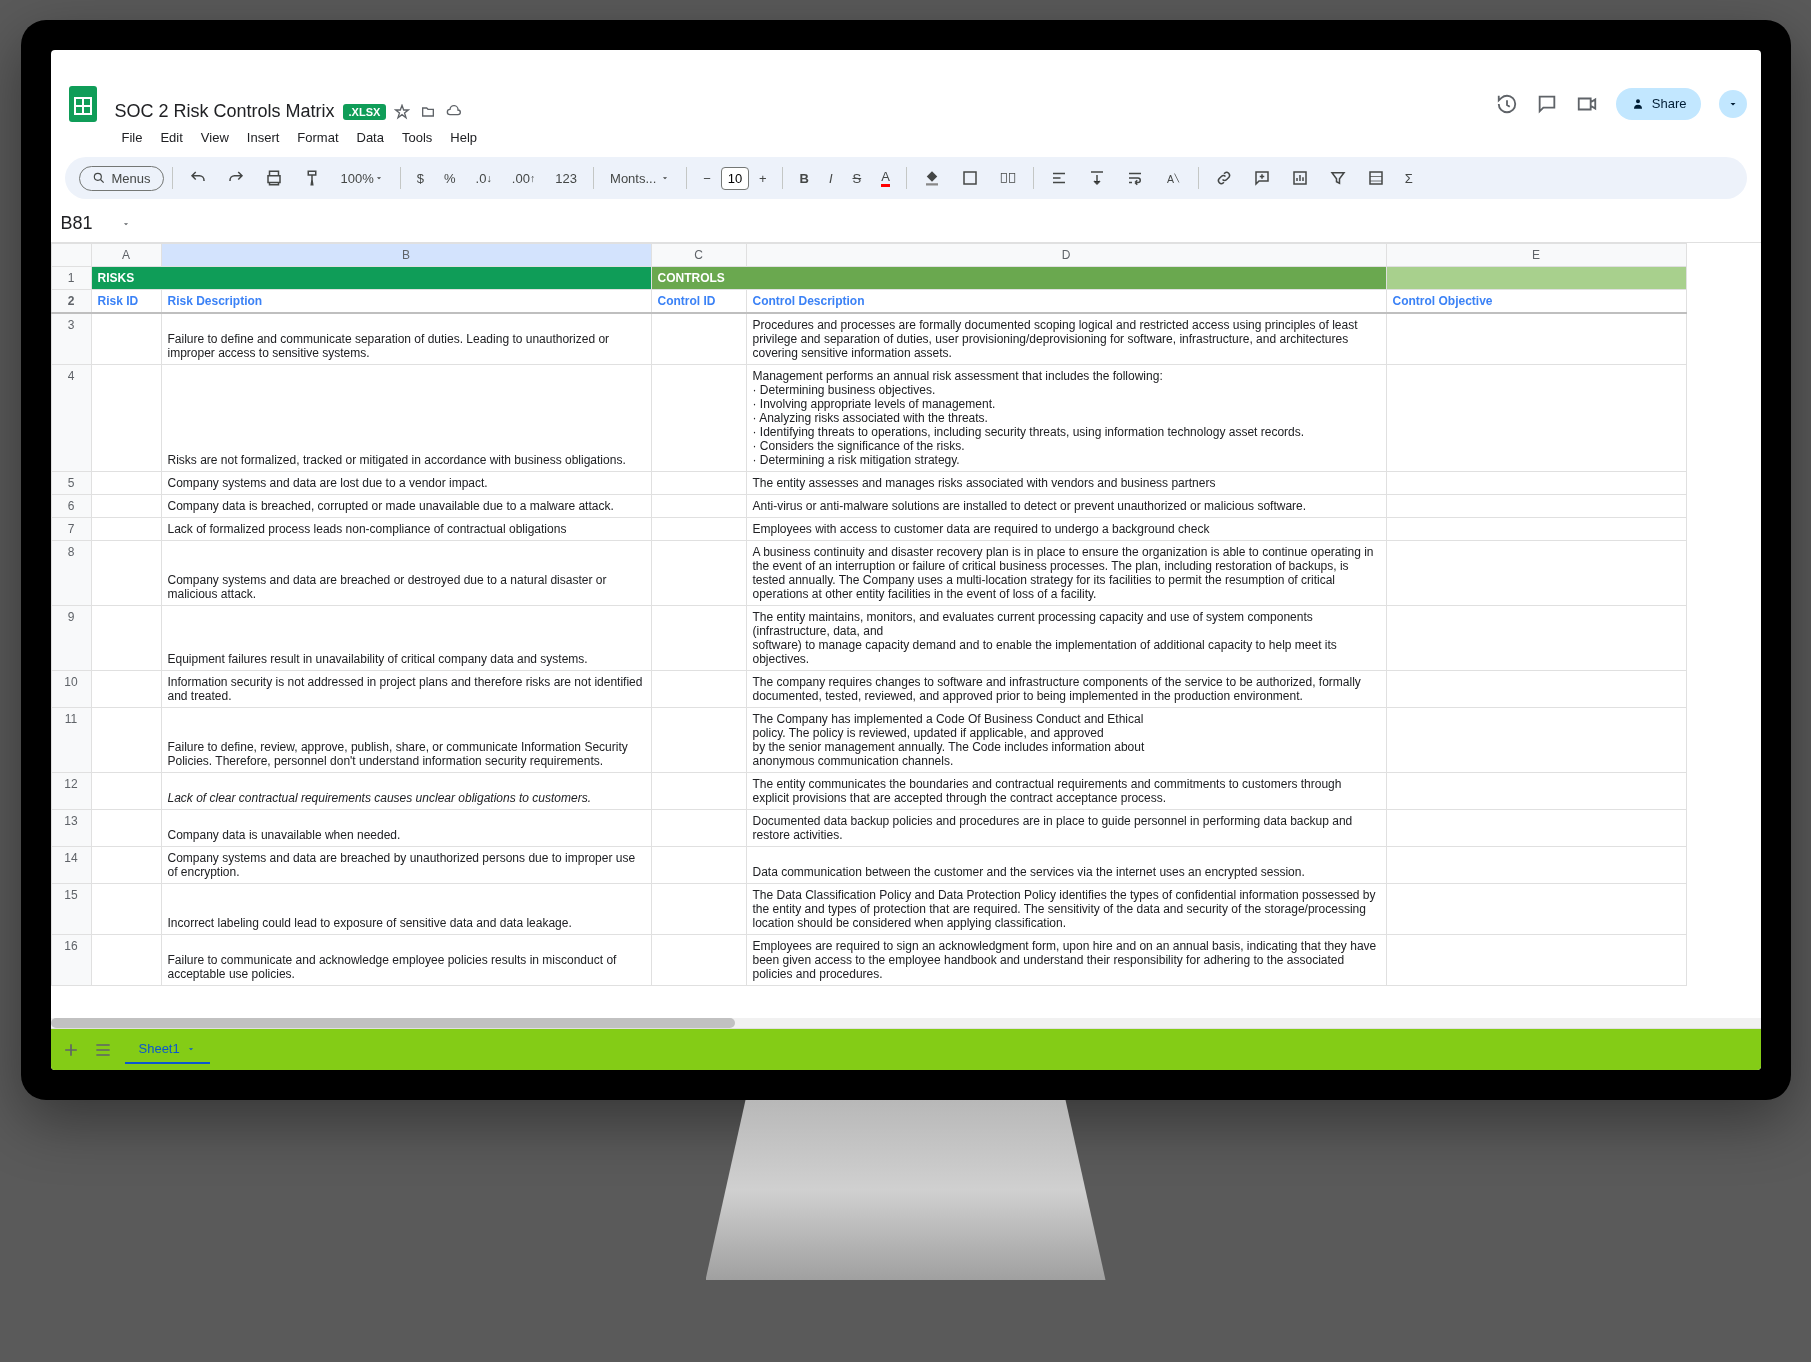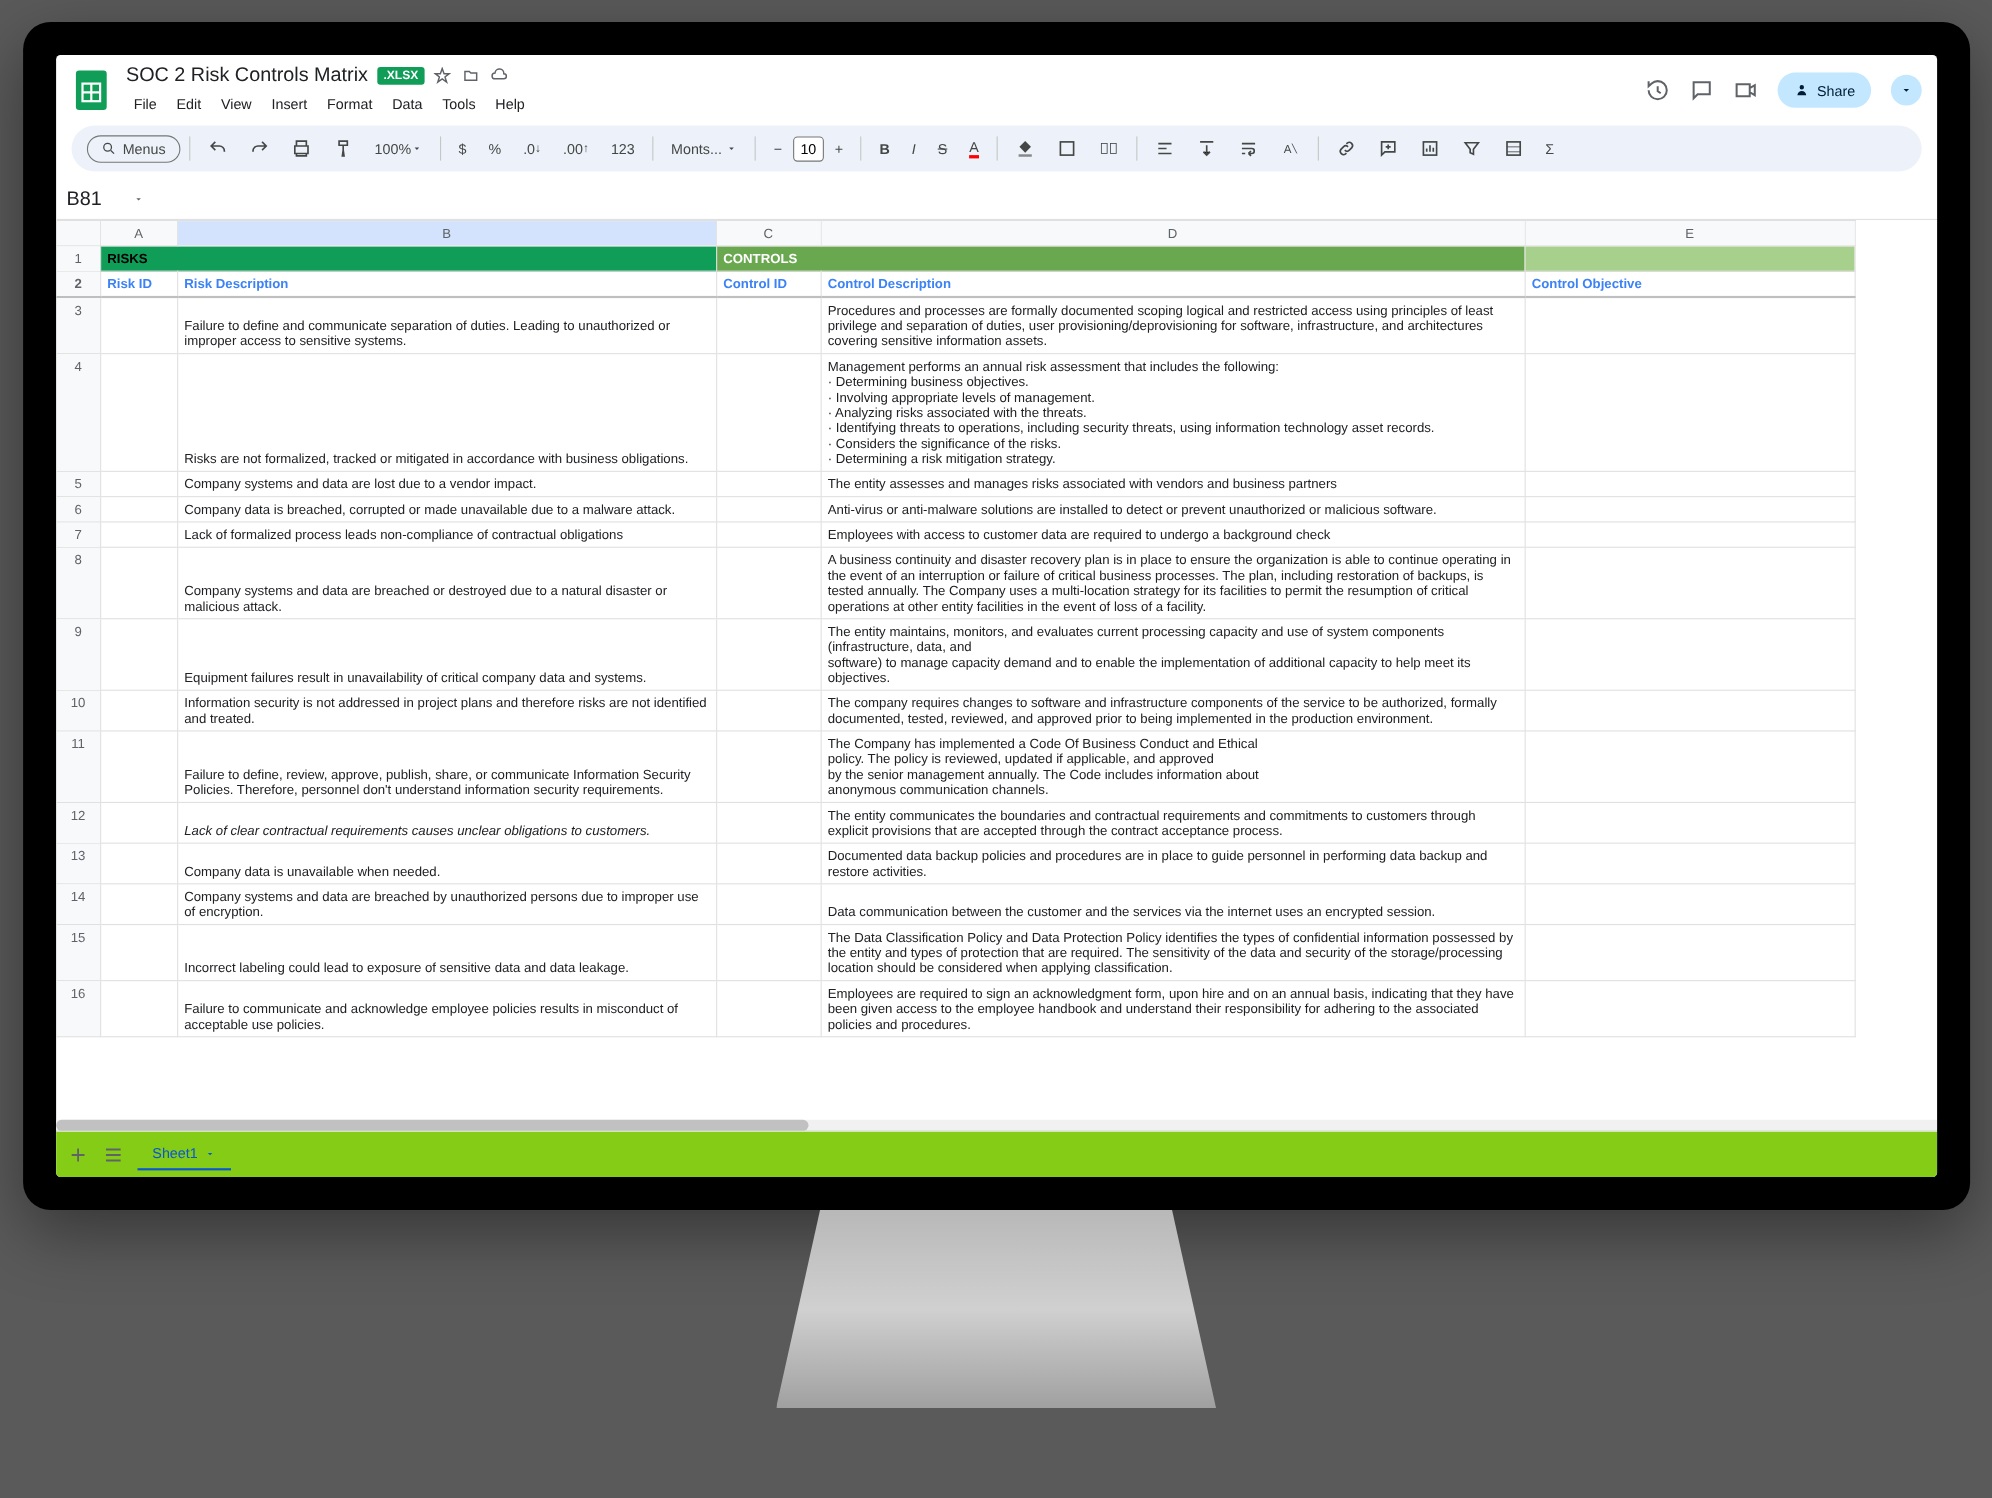--- a/index.html
+++ b/index.html
@@ -50,7 +50,7 @@
   height: 44px;
   margin-right: 4px;
 }
-.title-area { flex: 1; }
+.title-area { flex: 1; margin-top: 43px; }
 .title-row {
   display: flex;
   align-items: center;

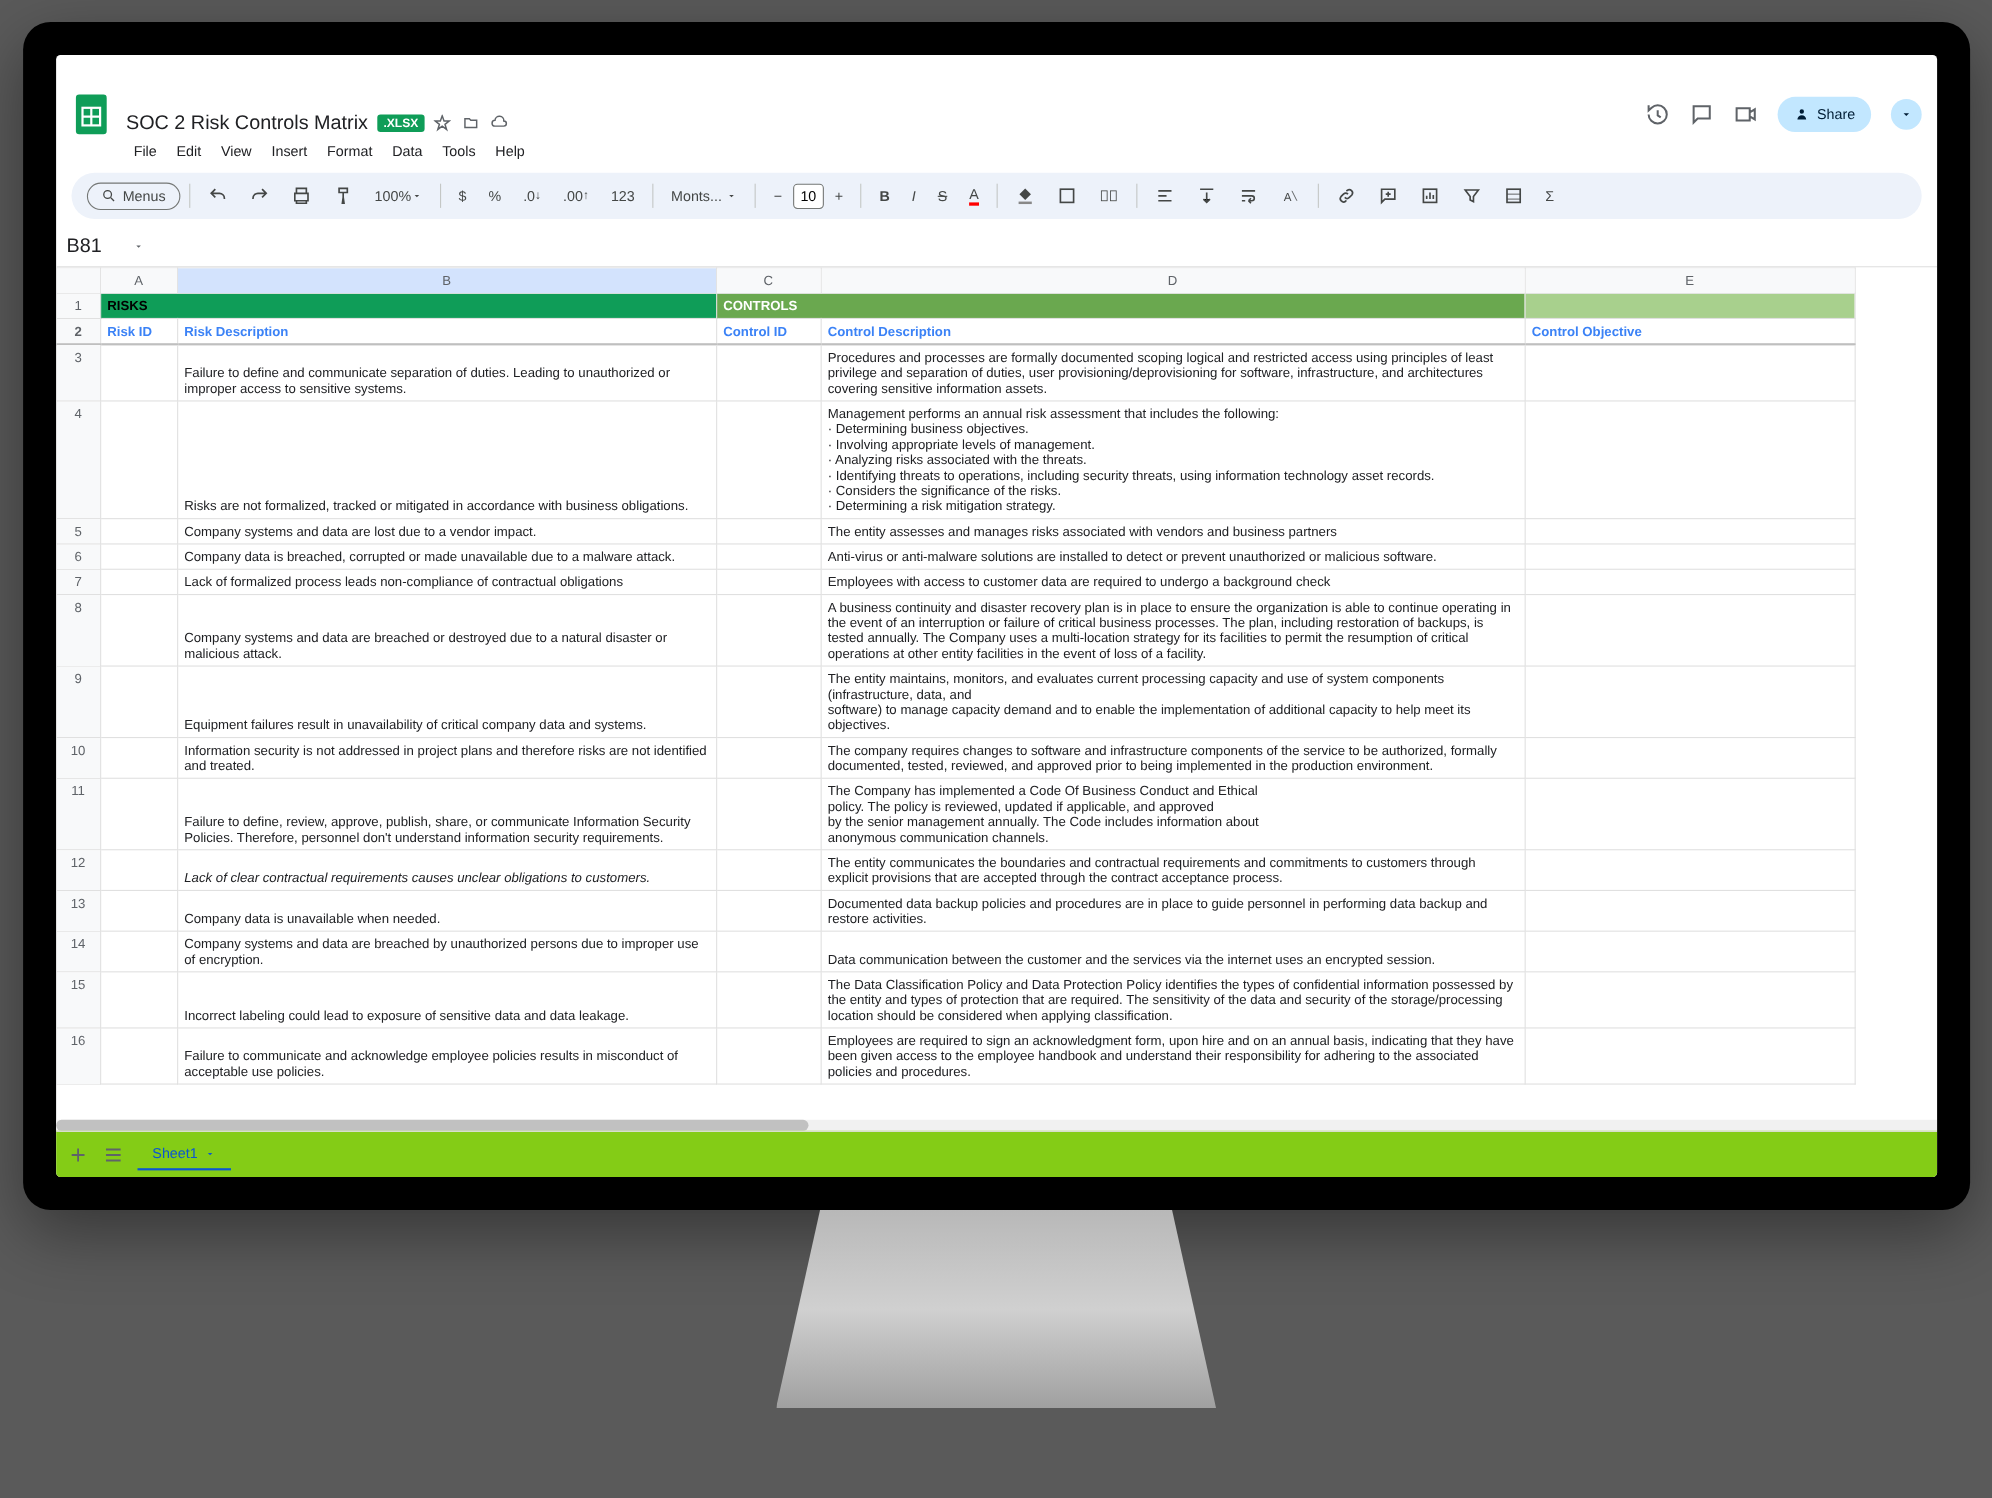--- a/index.html
+++ b/index.html
@@ -207,7 +207,7 @@
 .col-D { width: 640px; }
 .col-E { width: 300px; }
 .row-head { width: 40px; }
-.header-risks { background: #0f9d58 !important; color: #000000; font-weight: bold; }
+.header-risks { background: #0f9d58 !important; color: #ffffff; font-weight: bold; }
 .header-controls { background: #6aa84f !important; color: #fff; font-weight: bold; }
 .header-controls-light { background: #a8d08d !important; }
 .subheader td { font-weight: bold; color: #3b82f6; border-bottom: 2px solid #bfbfbf; }

